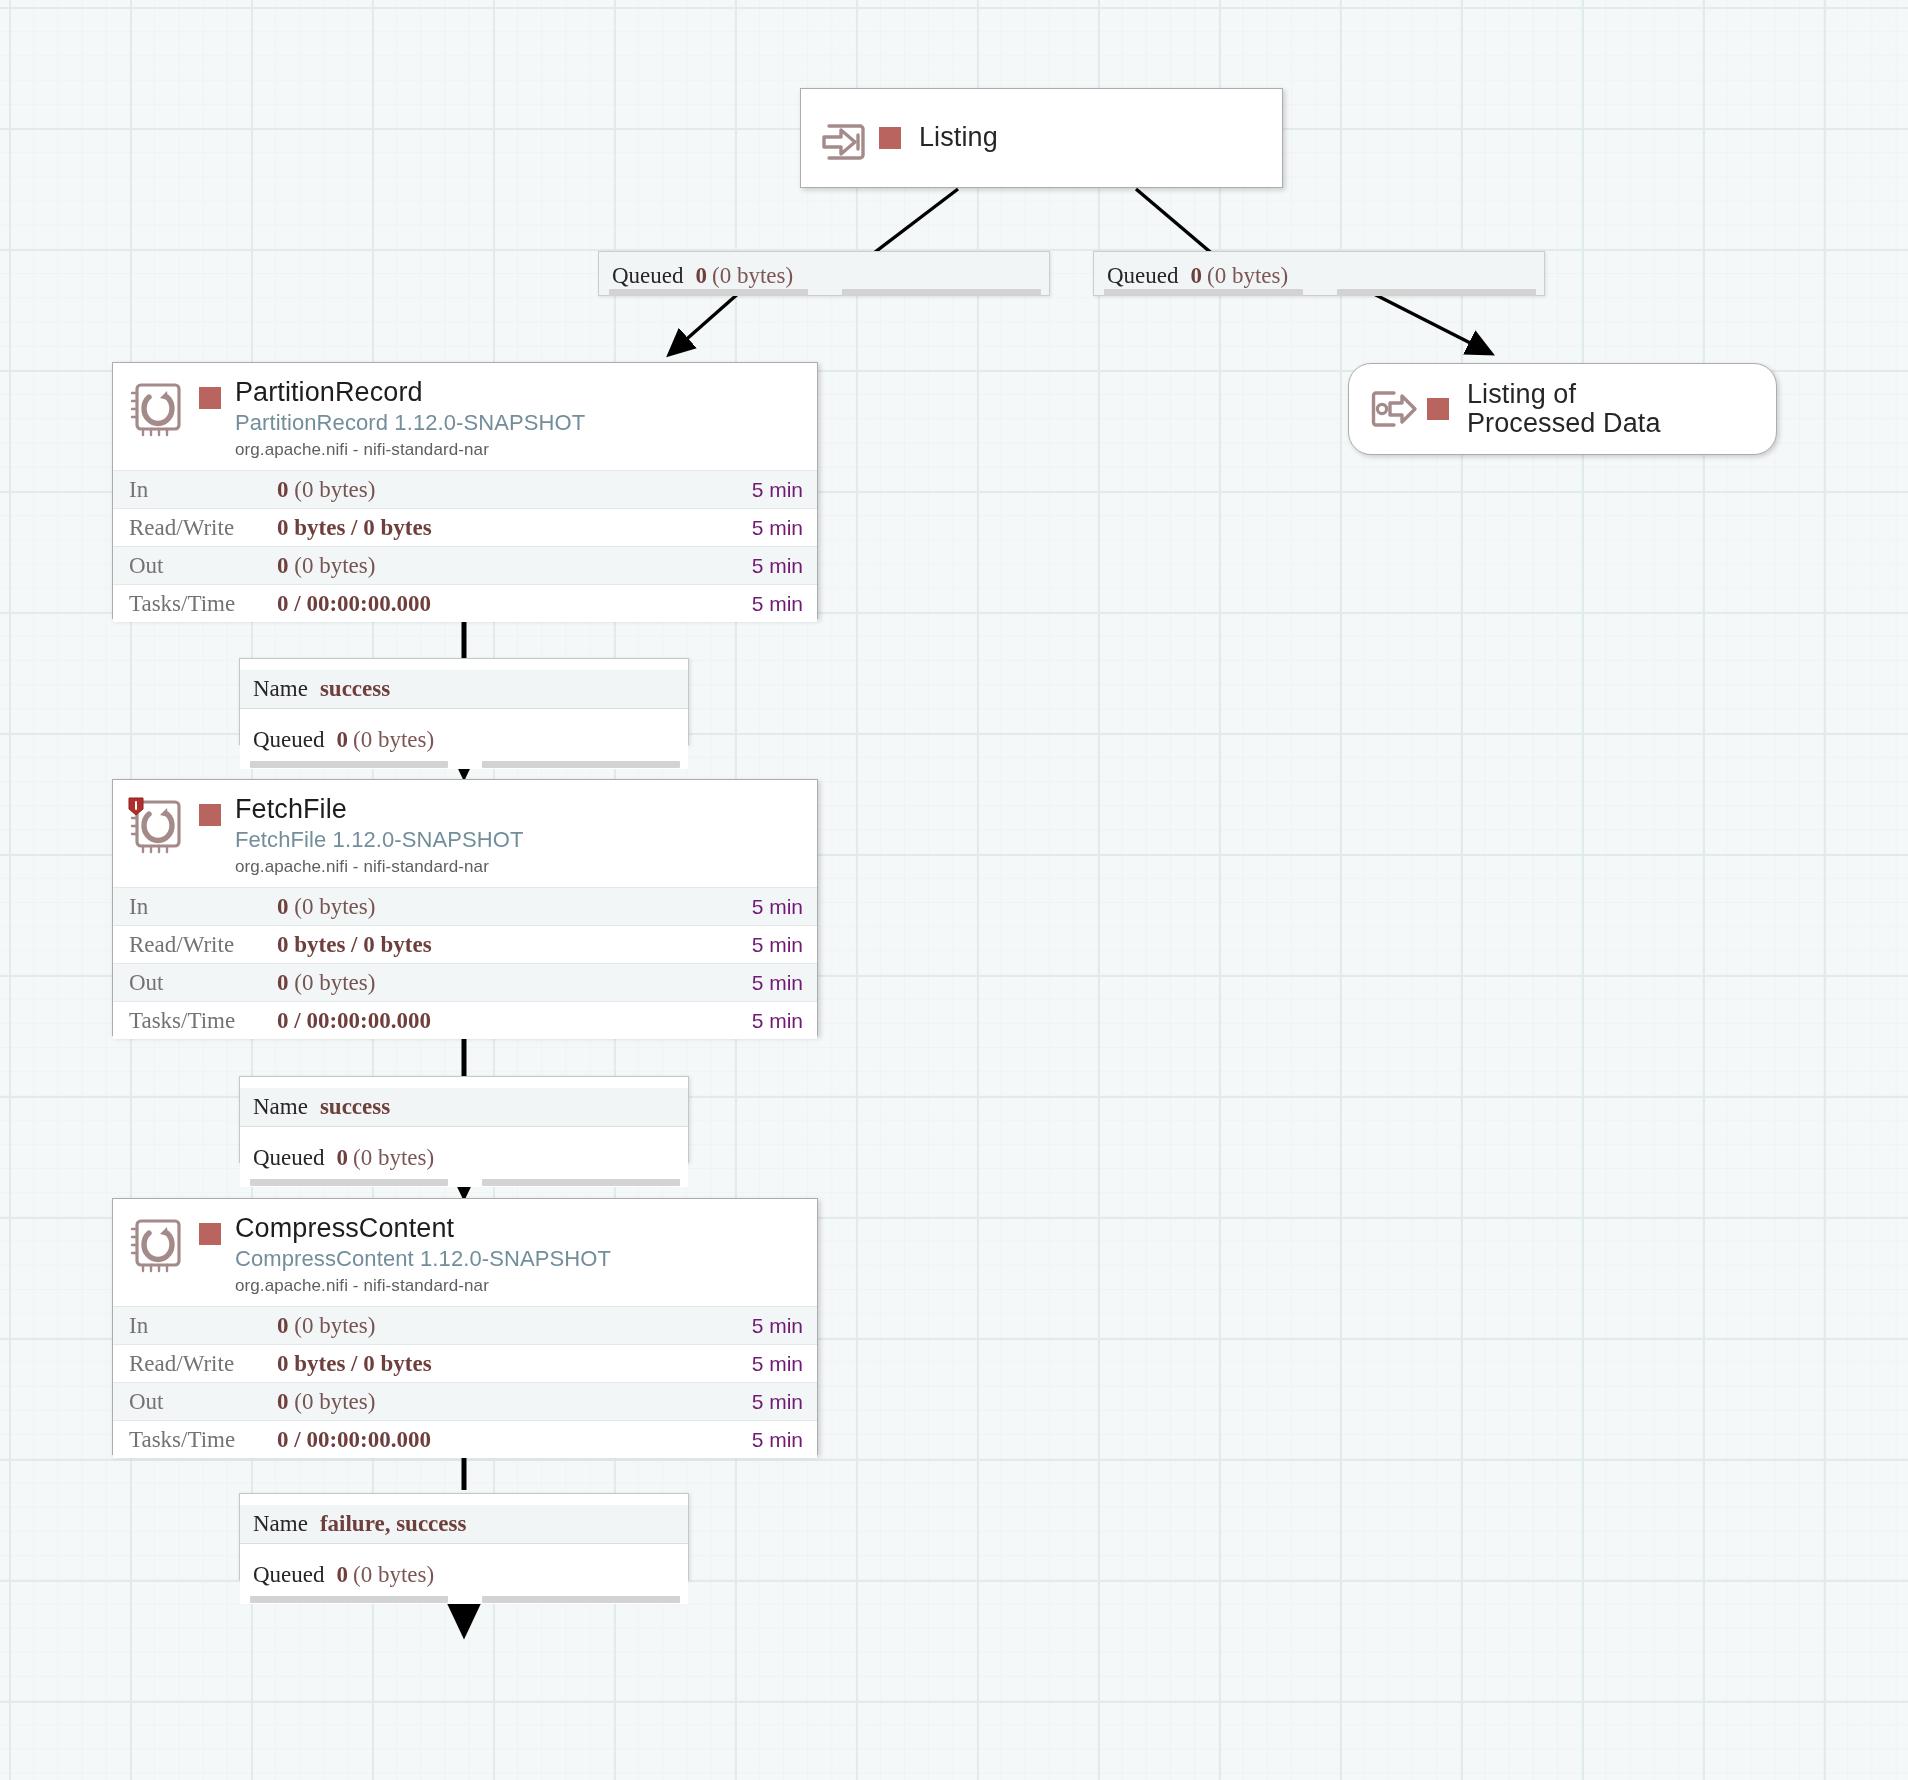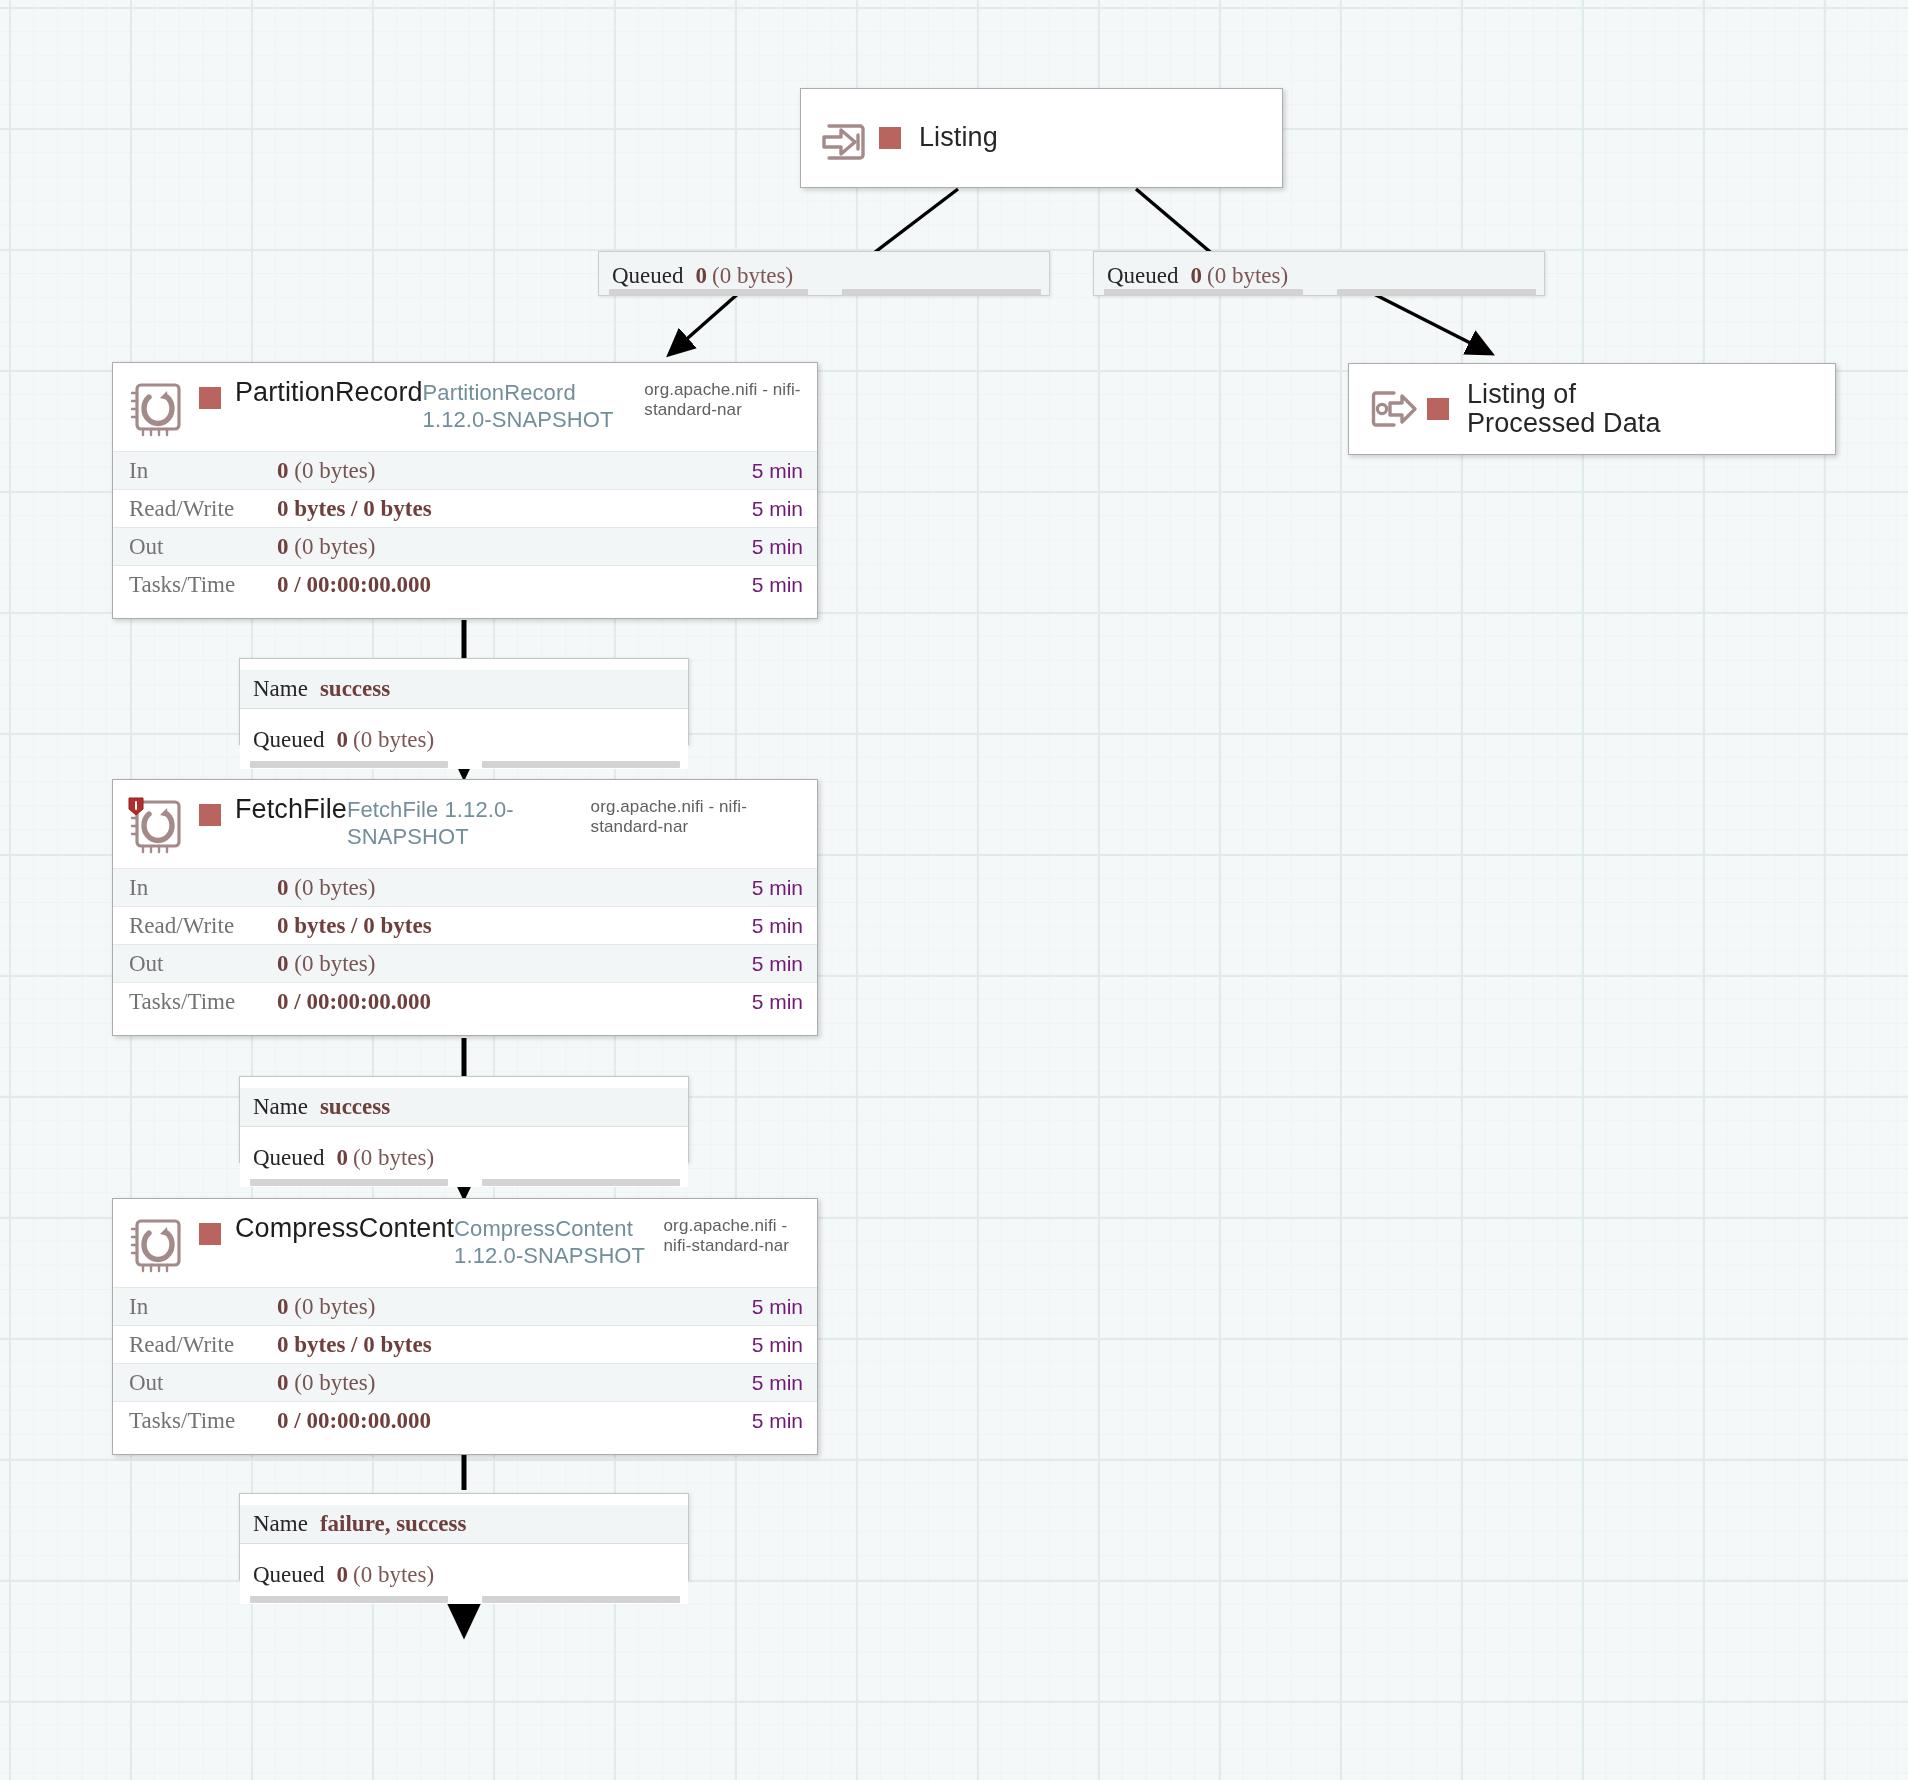--- a/index.html
+++ b/index.html
@@ -102,7 +102,7 @@
   }
   .proc-titles {
     display: flex;
-    flex-direction: row;
+    flex-direction: column;
     min-width: 0;
   }
   .proc-name {

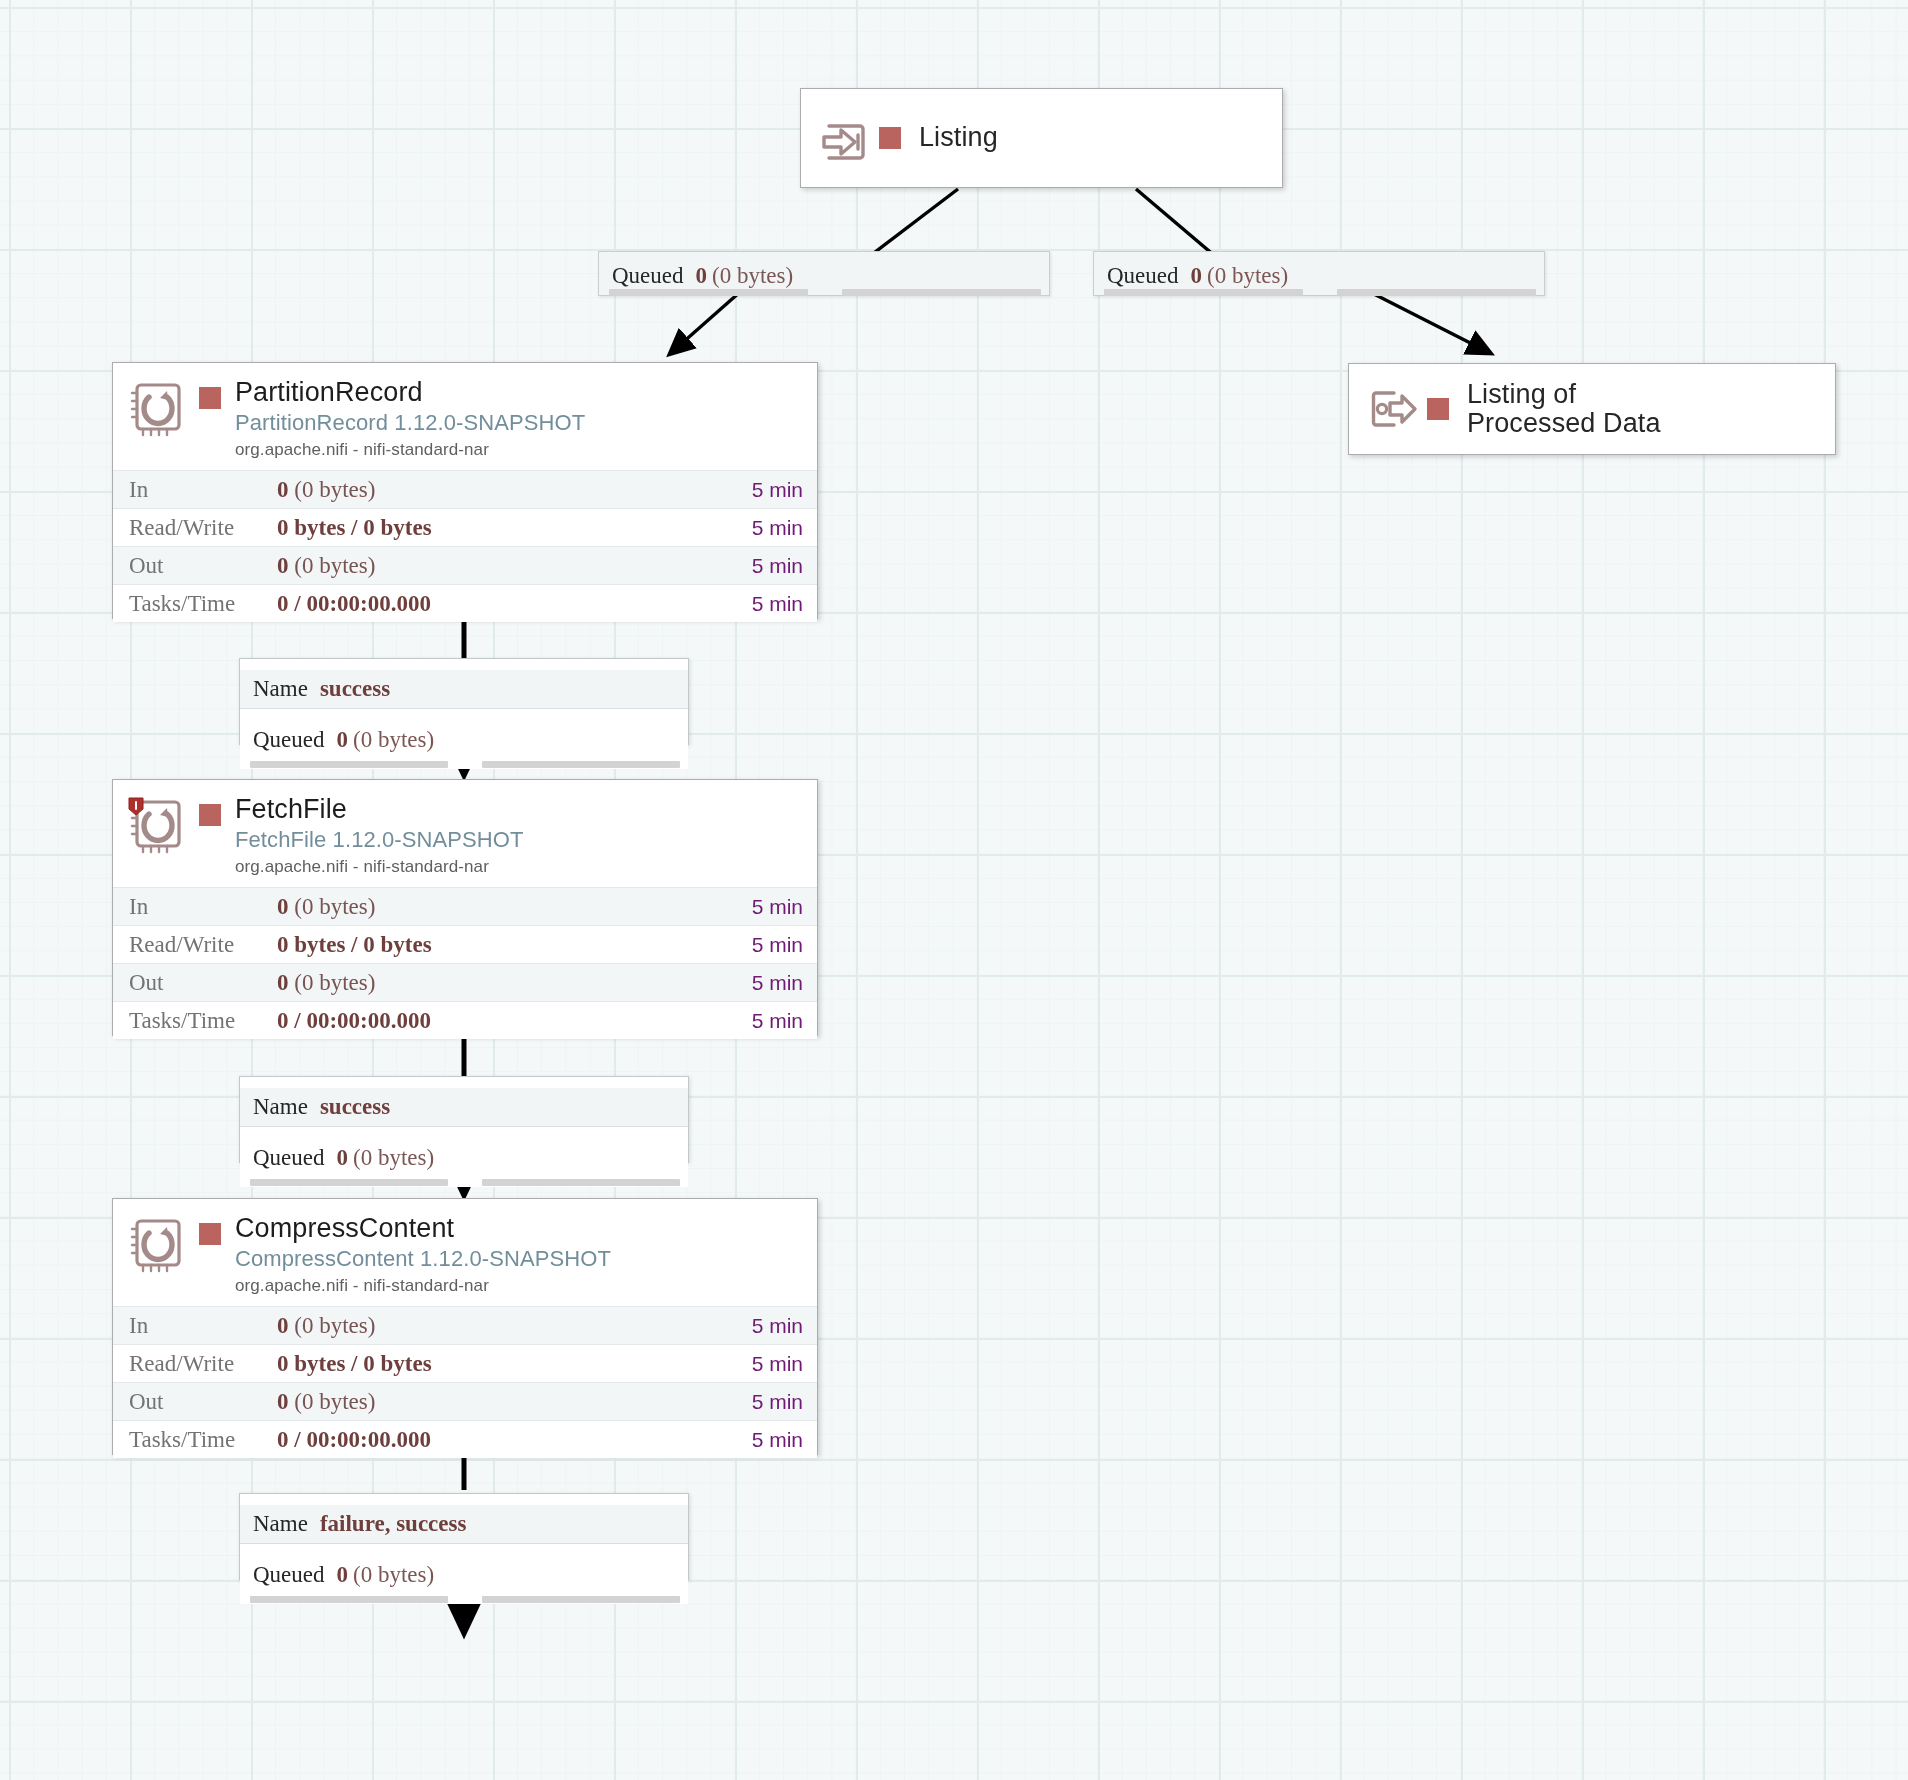--- a/index.html
+++ b/index.html
@@ -332,7 +332,7 @@
     </div>
   </div>
 
-  <div class="node port" style="left:1348px; top:363px; width:488px; height:92px;">
+  <div class="node port" style="left:1348px; top:363px; width:429px; height:92px;border-radius:23px;">
     <span class="port-icon">
       <svg viewBox="0 0 58 58" width="58" height="58">
         <path d="M31,13 H13 A2.5,2.5 0 0 0 10.5,15.5 V42.5 A2.5,2.5 0 0 0 13,45 H31" fill="none" stroke="#a58a8a" stroke-width="3.4" stroke-linecap="round" stroke-linejoin="round"></path>

